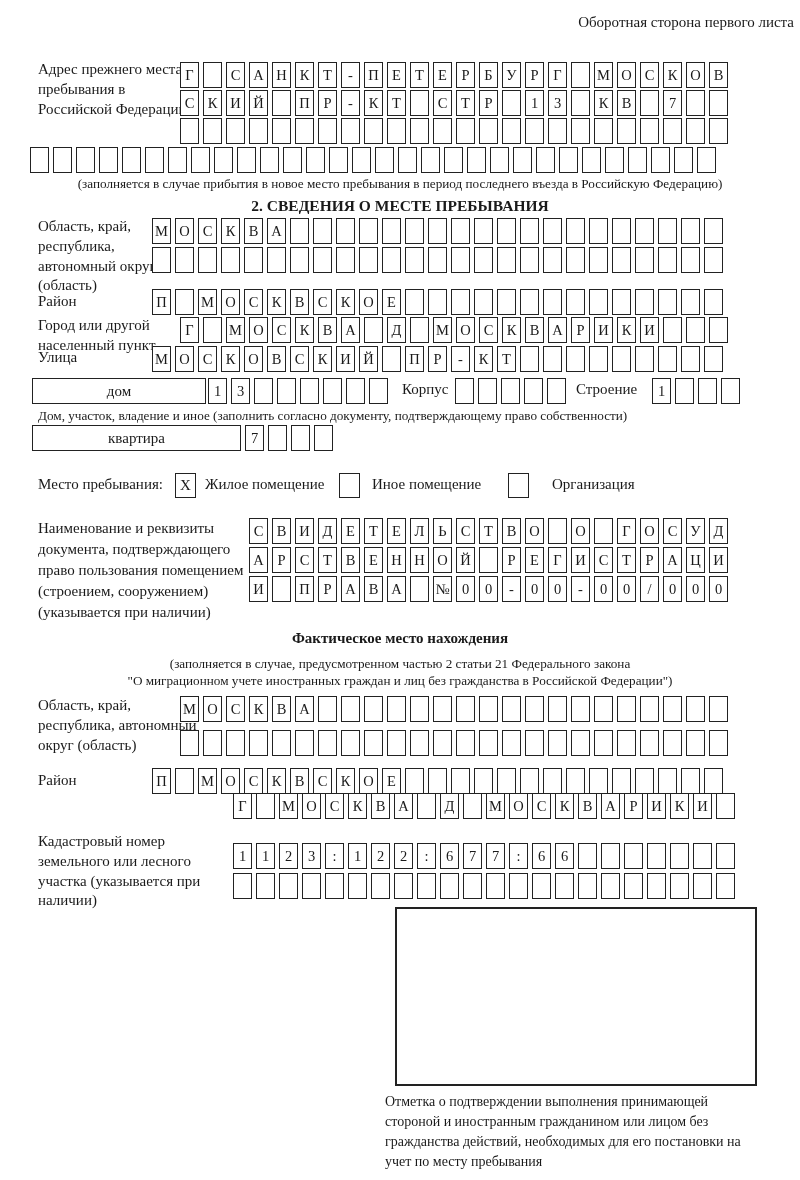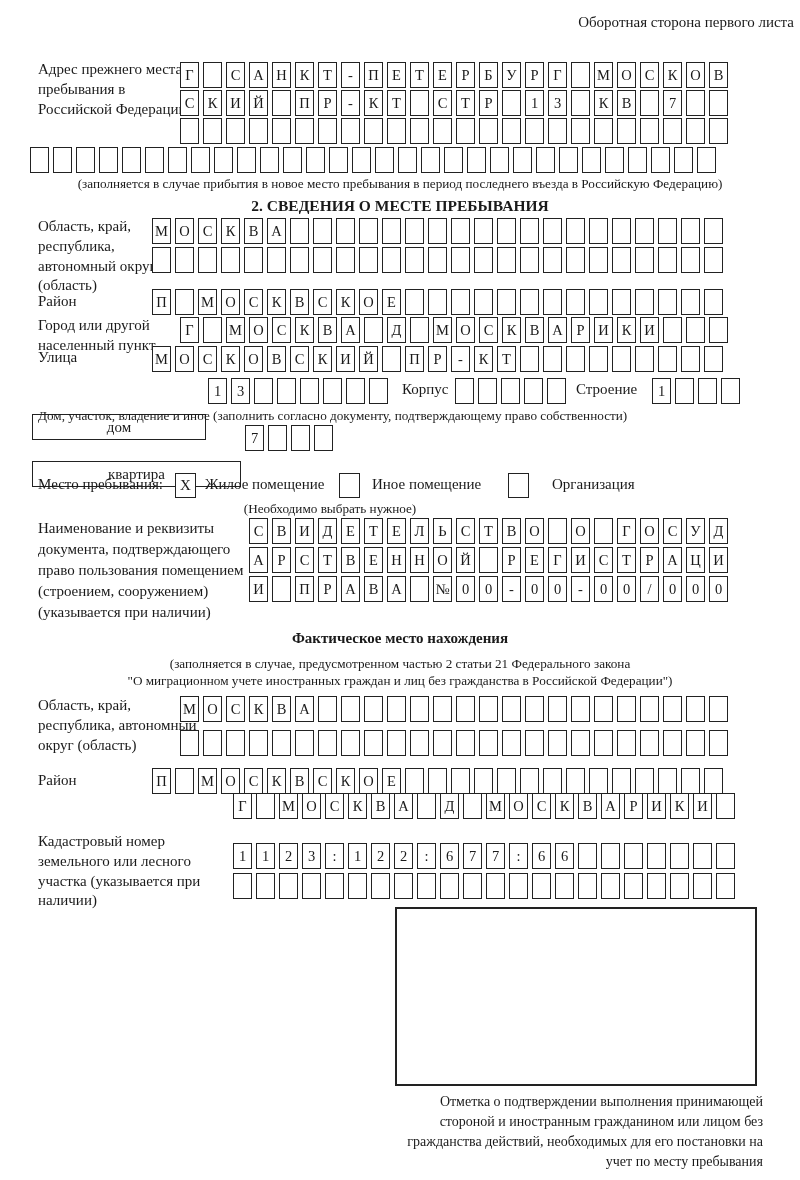--- a/index.html
+++ b/index.html
@@ -14,7 +14,7 @@
   .cell{width:17px;height:24px;border:1.5px solid #222;display:flex;align-items:center;
         justify-content:center;font-size:14.5px;flex:0 0 auto;background:#fff;}
   .rectlabel{height:24px;border:1.5px solid #222;display:flex;align-items:center;
-        justify-content:center;font-size:15px;background:#fff;margin-top:36px;}
+        justify-content:center;font-size:15px;background:#fff;}
   .chk{width:19px;height:23px;border:1.5px solid #222;display:flex;align-items:center;
         justify-content:center;font-size:15px;background:#fff;}
   .stamp{border:2px solid #222;background:#fff;}

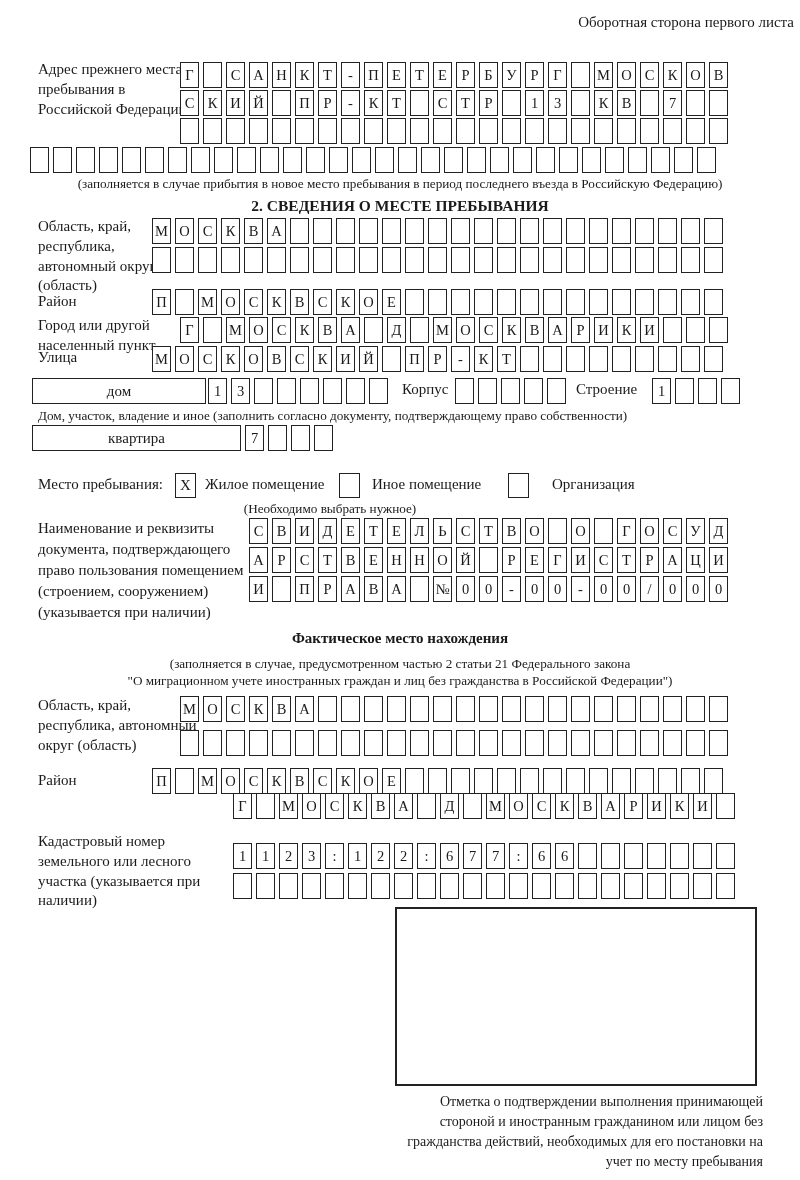--- a/index.html
+++ b/index.html
@@ -326,7 +326,6 @@
   <div class="abs" style="left:372px;top:476px;">Иное помещение</div>
   <div class="abs chk" style="left:508px;top:473px;"></div>
   <div class="abs" style="left:552px;top:476px;">Организация</div>
-  <div class="abs note" style="left:160px;top:501px;width:340px;text-align:center;">(Необходимо выбрать нужное)</div>
 
   <div class="abs lbl" style="left:38px;top:518px;width:215px;line-height:1.4;">Наименование и реквизиты документа, подтверждающего право пользования помещением (строением, сооружением) (указывается при наличии)</div>
   <div class="abs cells" style="left:249px;top:518px;">

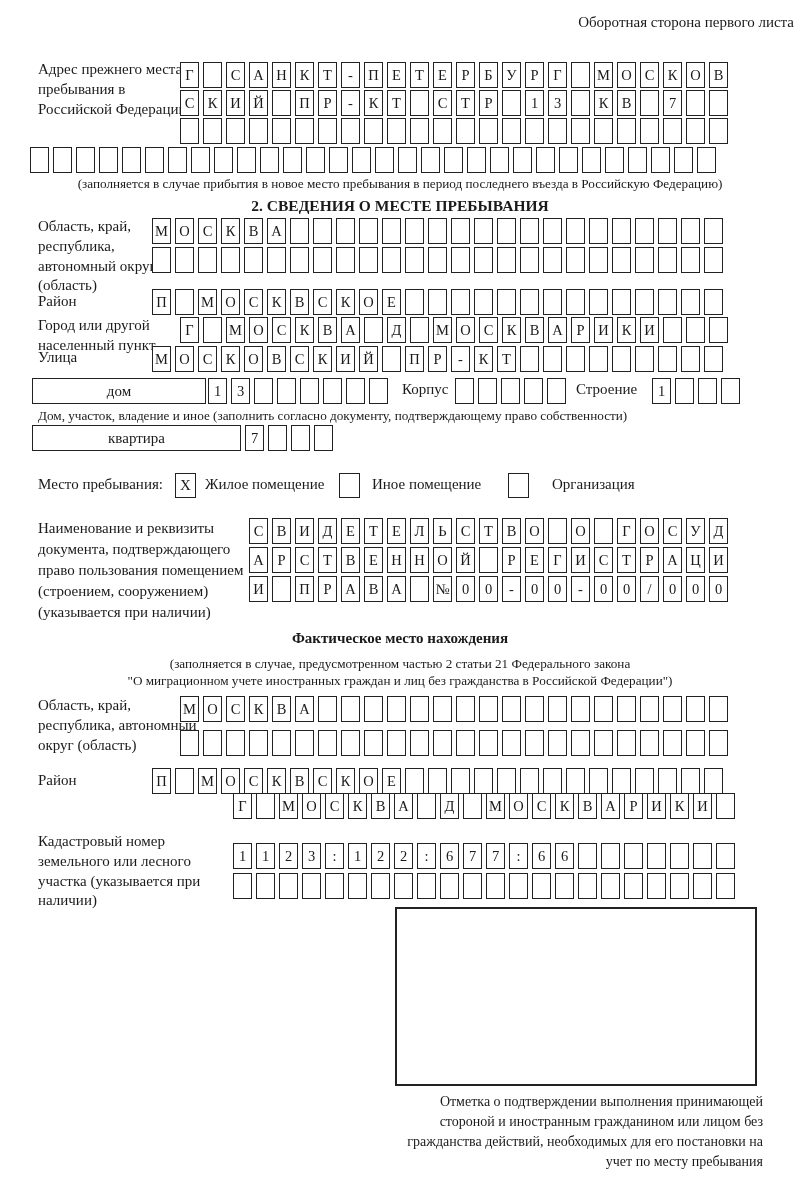--- a/index.html
+++ b/index.html
@@ -561,7 +561,7 @@
     </div>
 
   <div class="abs stamp" style="left:395px;top:907px;width:358px;height:175px;"></div>
-  <div class="abs" style="left:385px;top:1092px;width:378px;text-align:right;line-height:1.42;font-size:14px;">Отметка о подтверждении выполнения принимающей стороной и иностранным гражданином или лицом без гражданства действий, необходимых для его постановки на учет по месту пребывания</div>
+  <div class="abs" style="left:385px;top:1092px;width:378px;text-align:left;line-height:1.42;font-size:14px;">Отметка о подтверждении выполнения принимающей стороной и иностранным гражданином или лицом без гражданства действий, необходимых для его постановки на учет по месту пребывания</div>
 
 </div>
 

